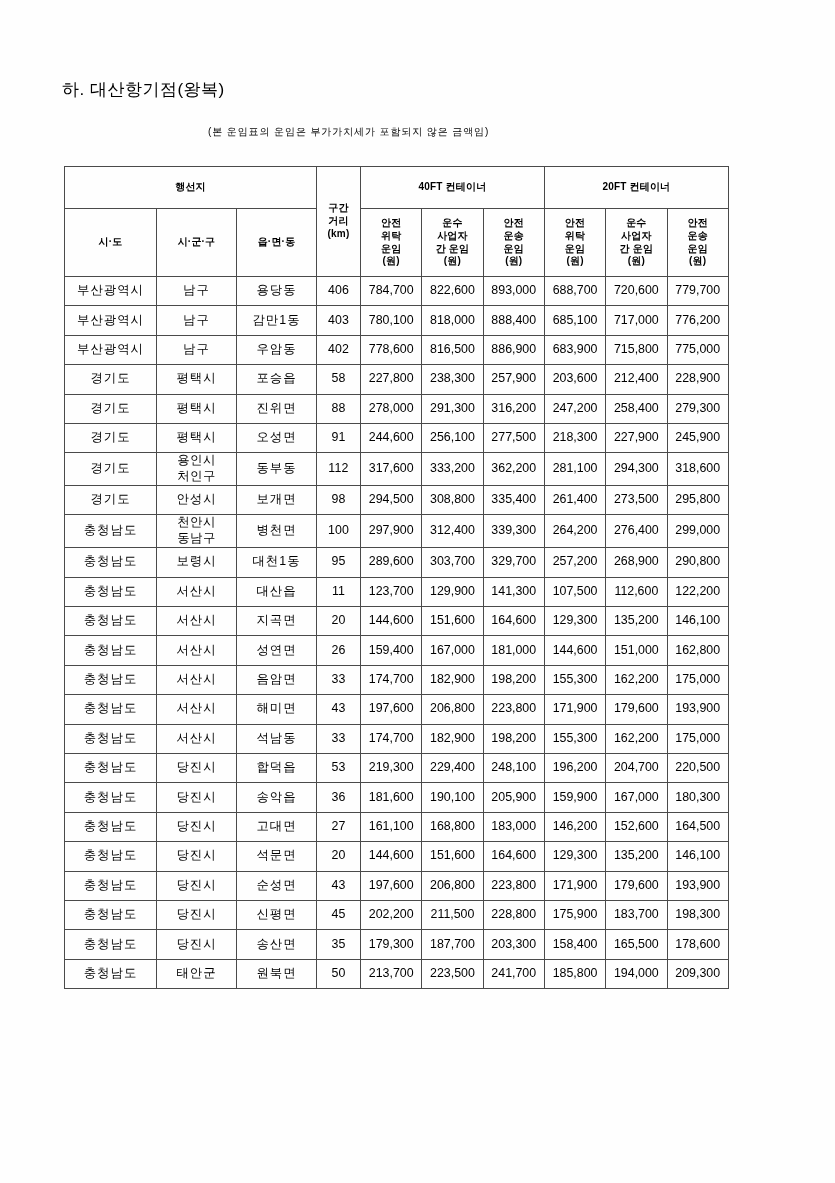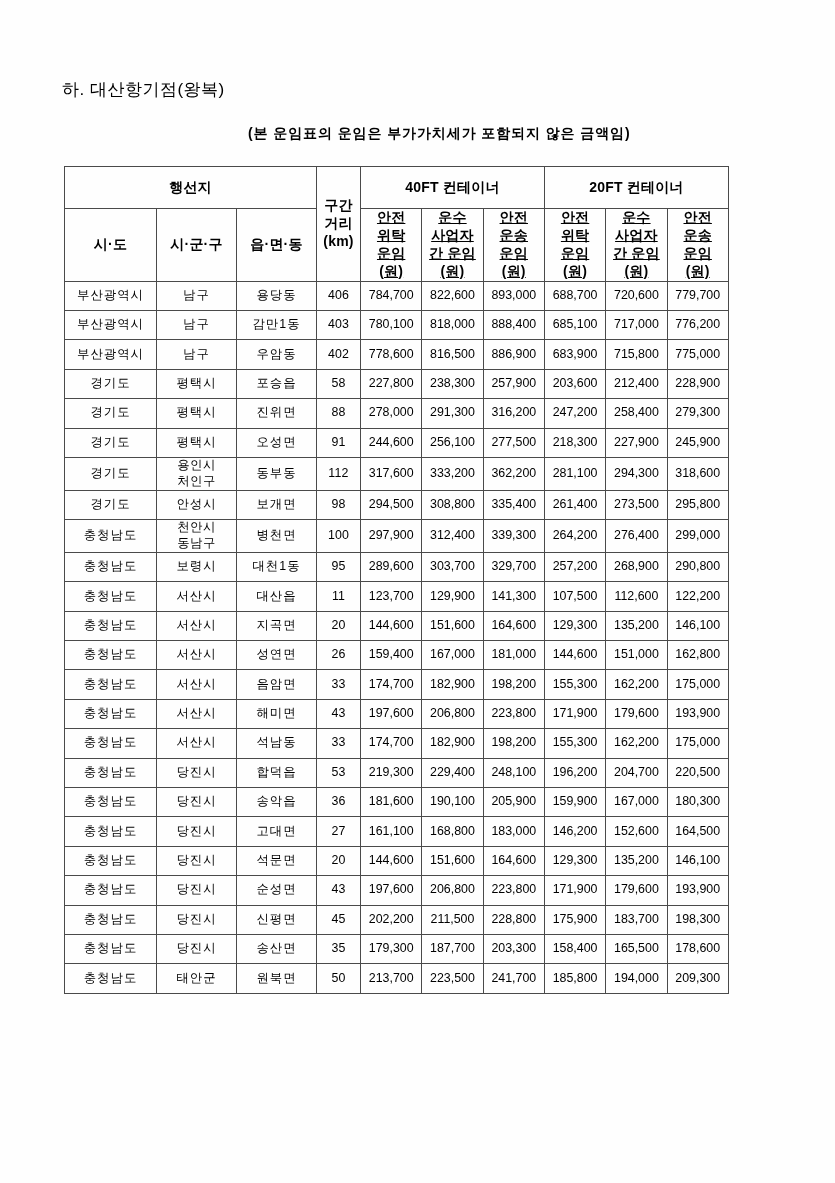--- a/index.html
+++ b/index.html
@@ -38,11 +38,10 @@
     position: absolute;
     left: 208px;
     top: 125px;
-    font-size: 14px;
-    font-weight: 700;
+    font-size: 10px;
+    font-weight: 400;
     letter-spacing: 0.9px;
     white-space: nowrap;
-    margin-left: 40px;
   }
 
   

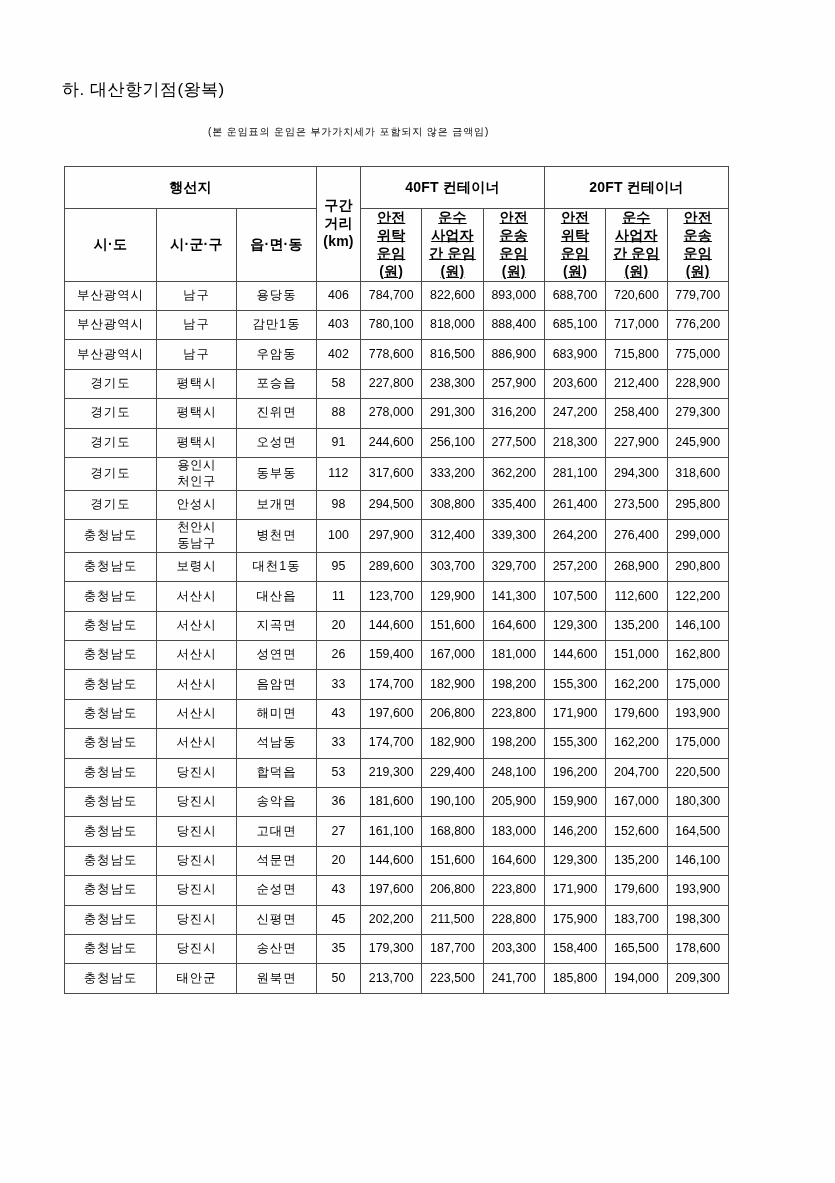--- a/index.html
+++ b/index.html
@@ -71,7 +71,7 @@
 
   table.fare-table thead th {
     font-weight: 700;
-    font-size: 14px;
+    font-size: 10px;
     letter-spacing: 0.2px;
     text-align: center;
   }

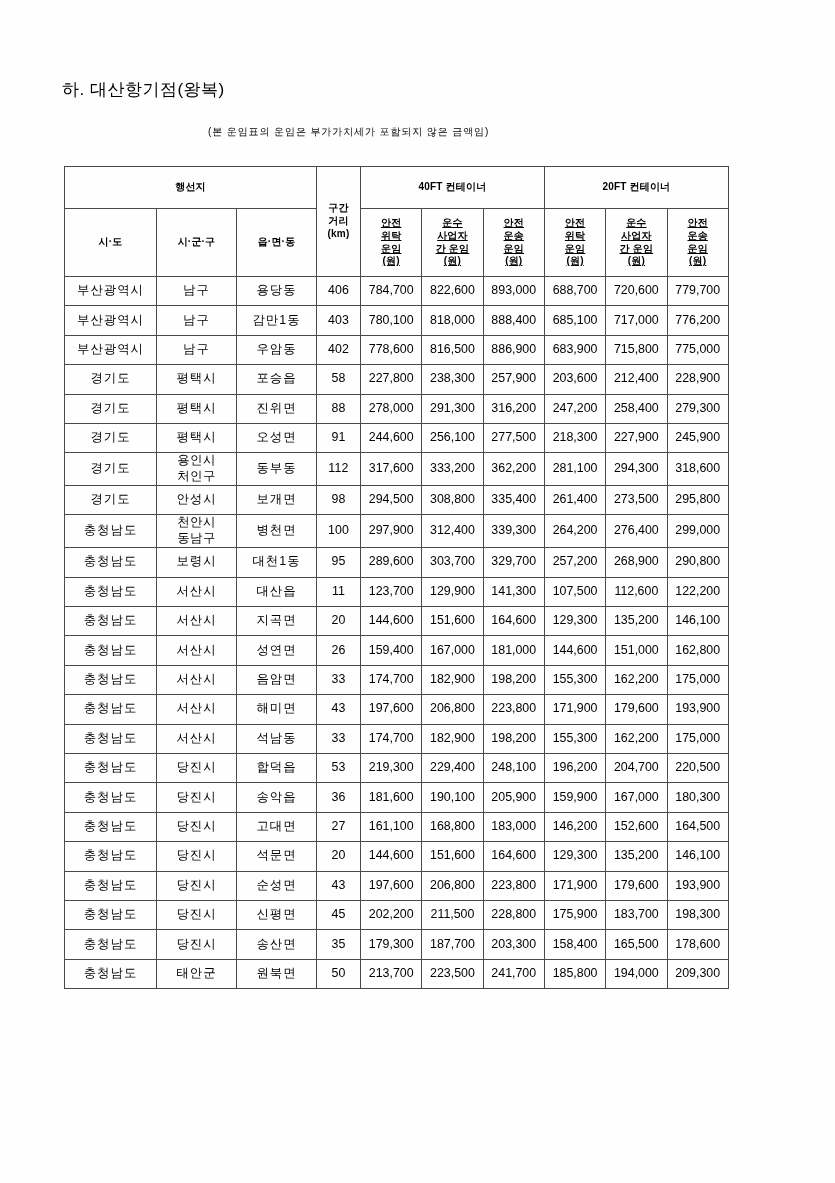--- a/index.html
+++ b/index.html
@@ -90,7 +90,6 @@
   .th-multi {
     line-height: 1.22;
     font-size: 12.2px;
-    text-decoration: underline;
   }
 
   .th-rowspan {

